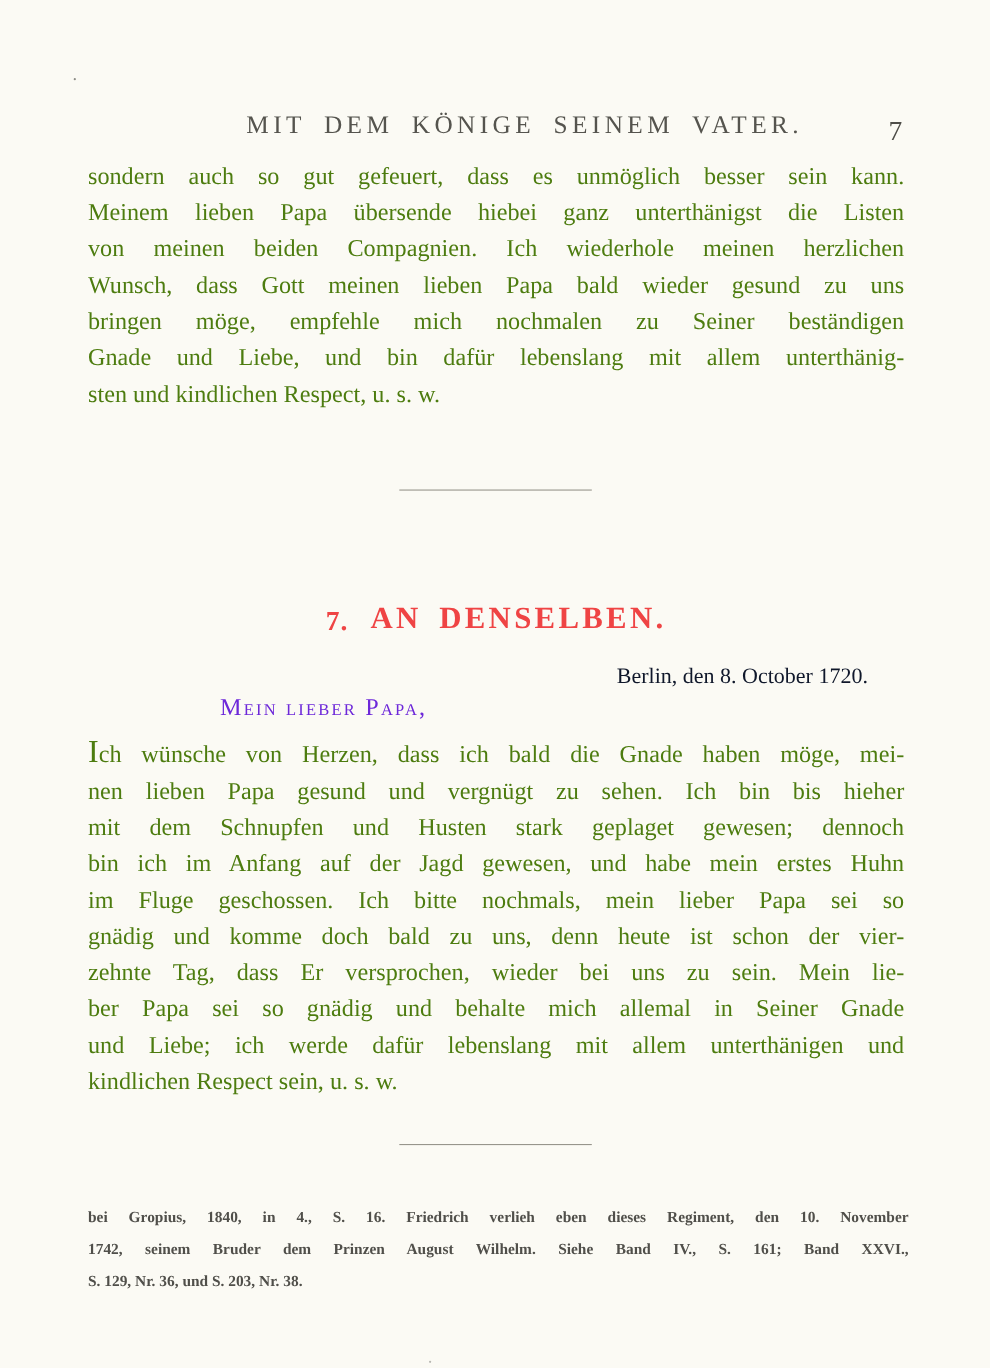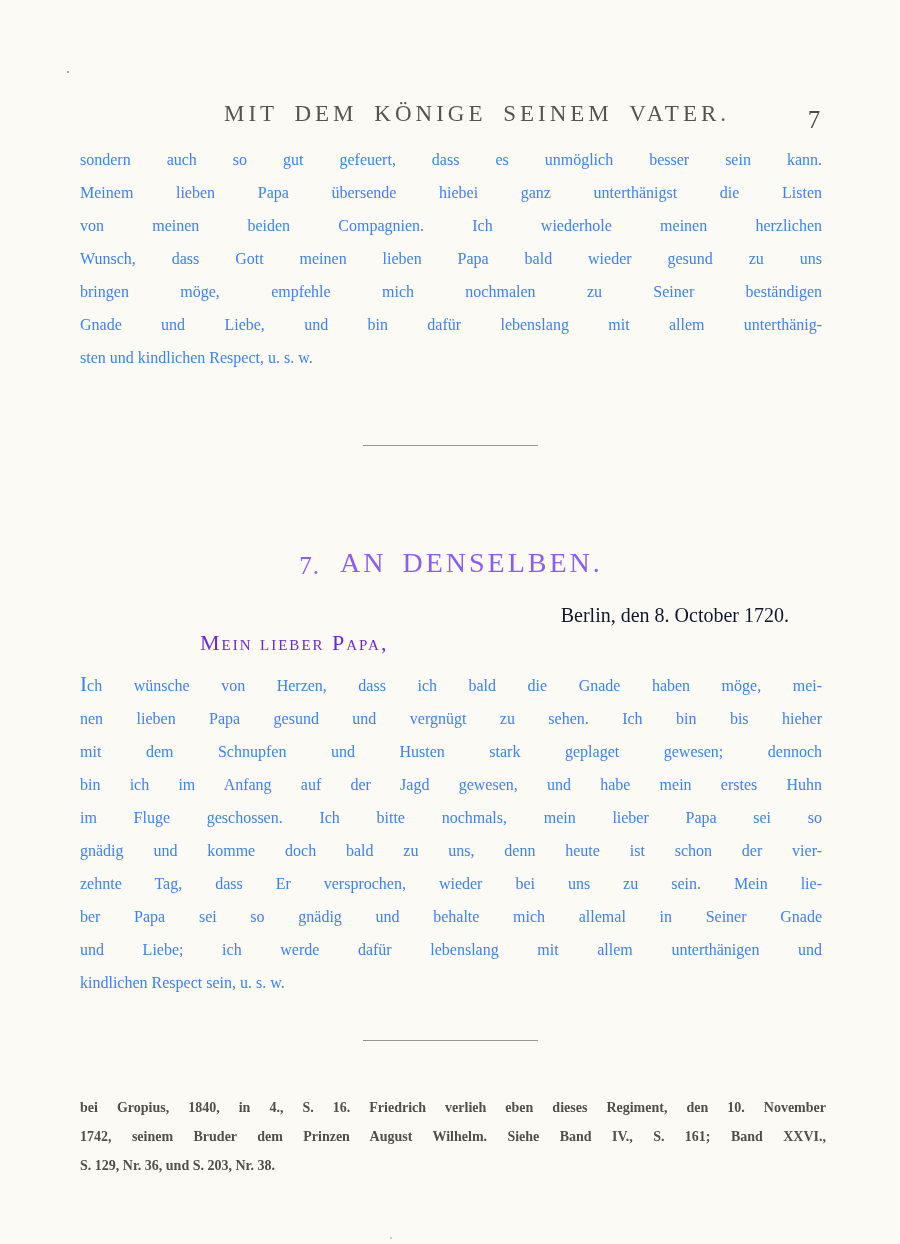--- a/index.html
+++ b/index.html
@@ -39,9 +39,9 @@
   .textblock {
     position: absolute;
     left: 80px; width: 742px;
-    font-size: 16px;
+    font-size: 22px;
     line-height: 33px;
-    color: #3b82f6;
+    color: #4d7c0f;
   }
   .para1 { top: 143px; }
   .letter-body { top: 669px; }

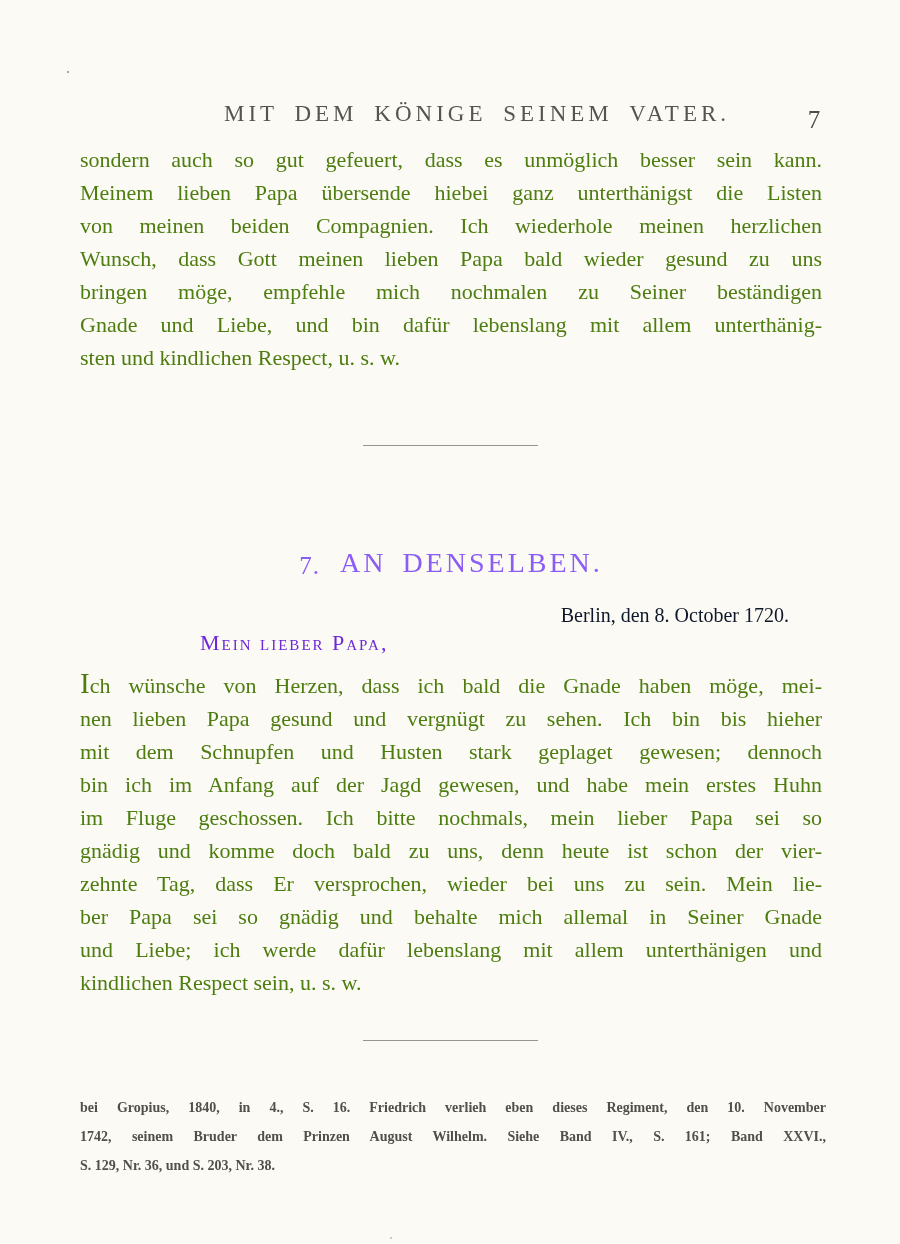--- a/index.html
+++ b/index.html
@@ -67,9 +67,9 @@
     top: 547px; left: 80px; width: 742px;
     margin: 0;
     text-align: center;
-    font-weight: normal;
+    font-weight: bold;
     font-size: 28px;
-    color: #8b5cf6;
+    color: #ef4444;
   }
   .letter-number {
     font-size: 25px;

